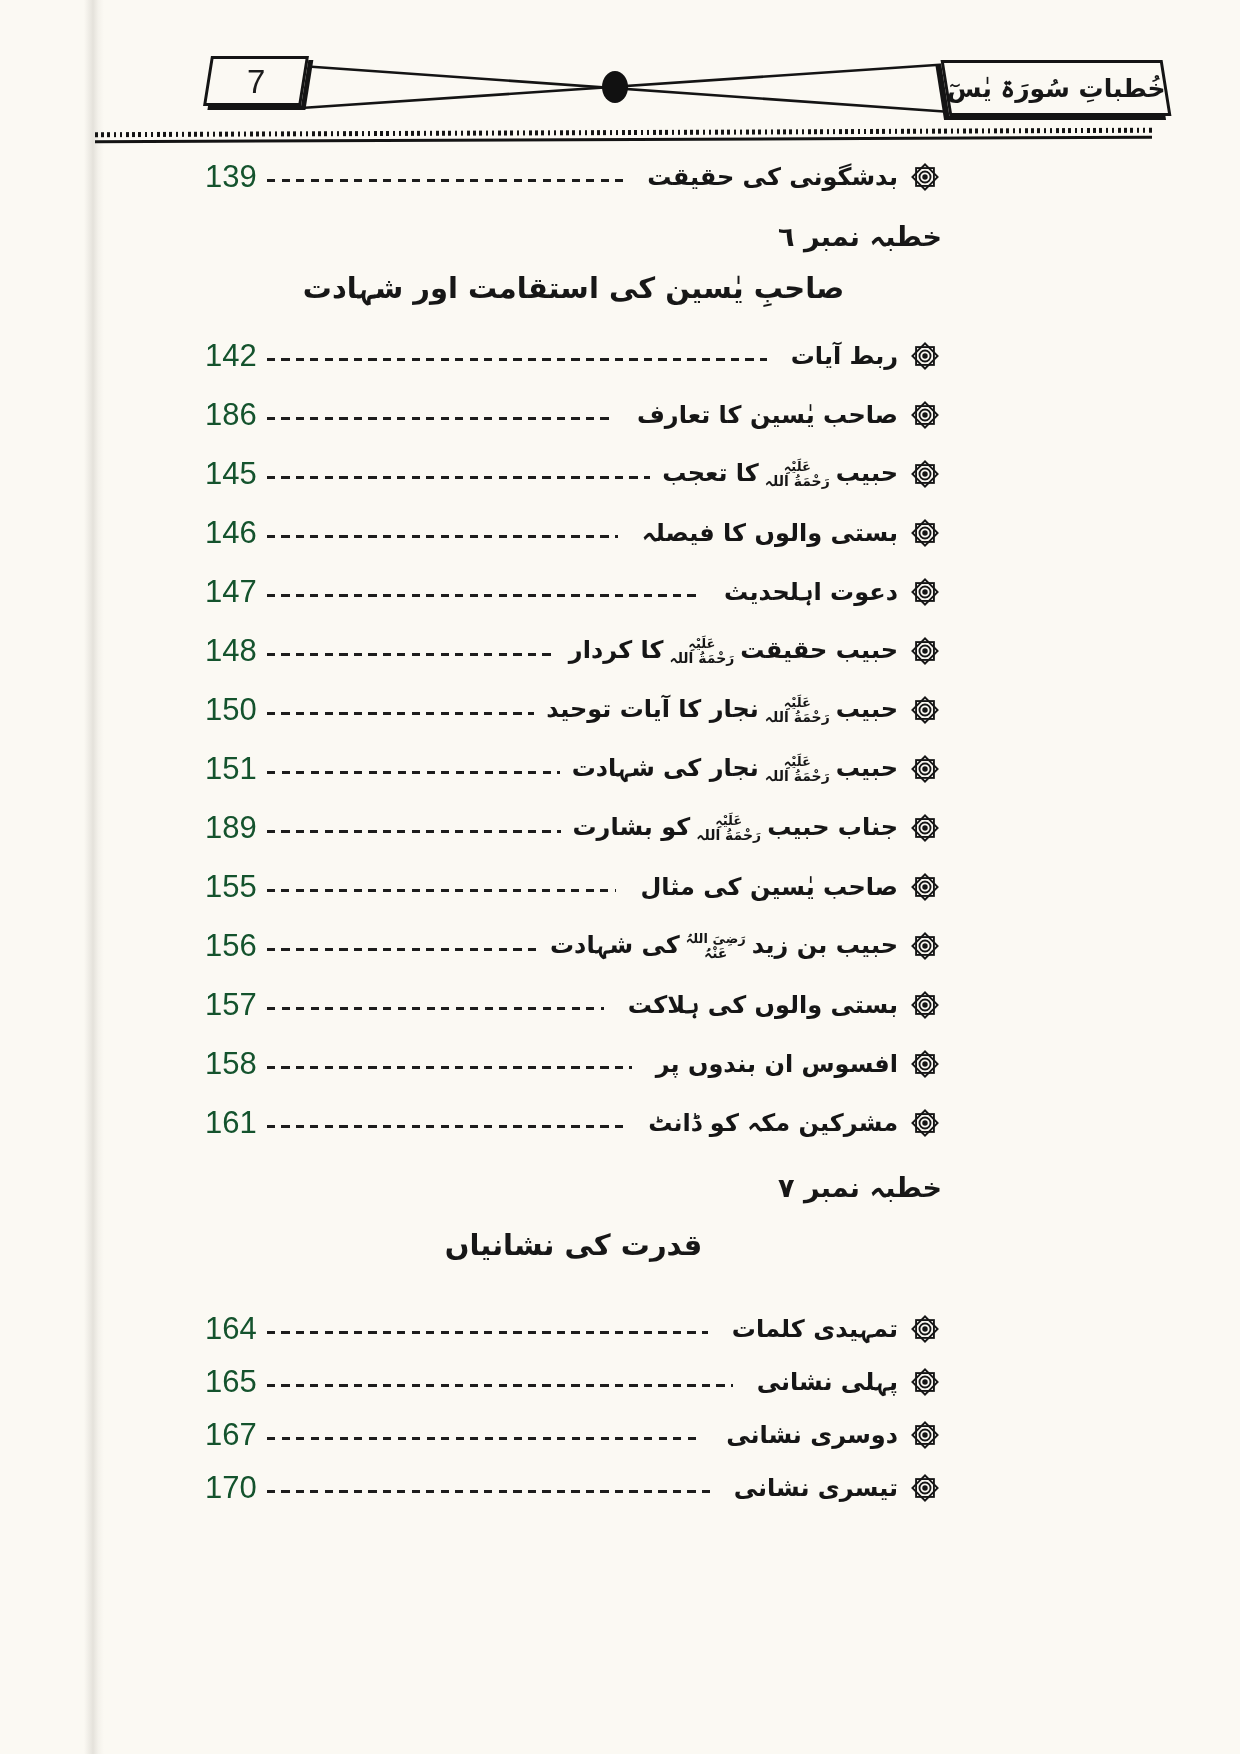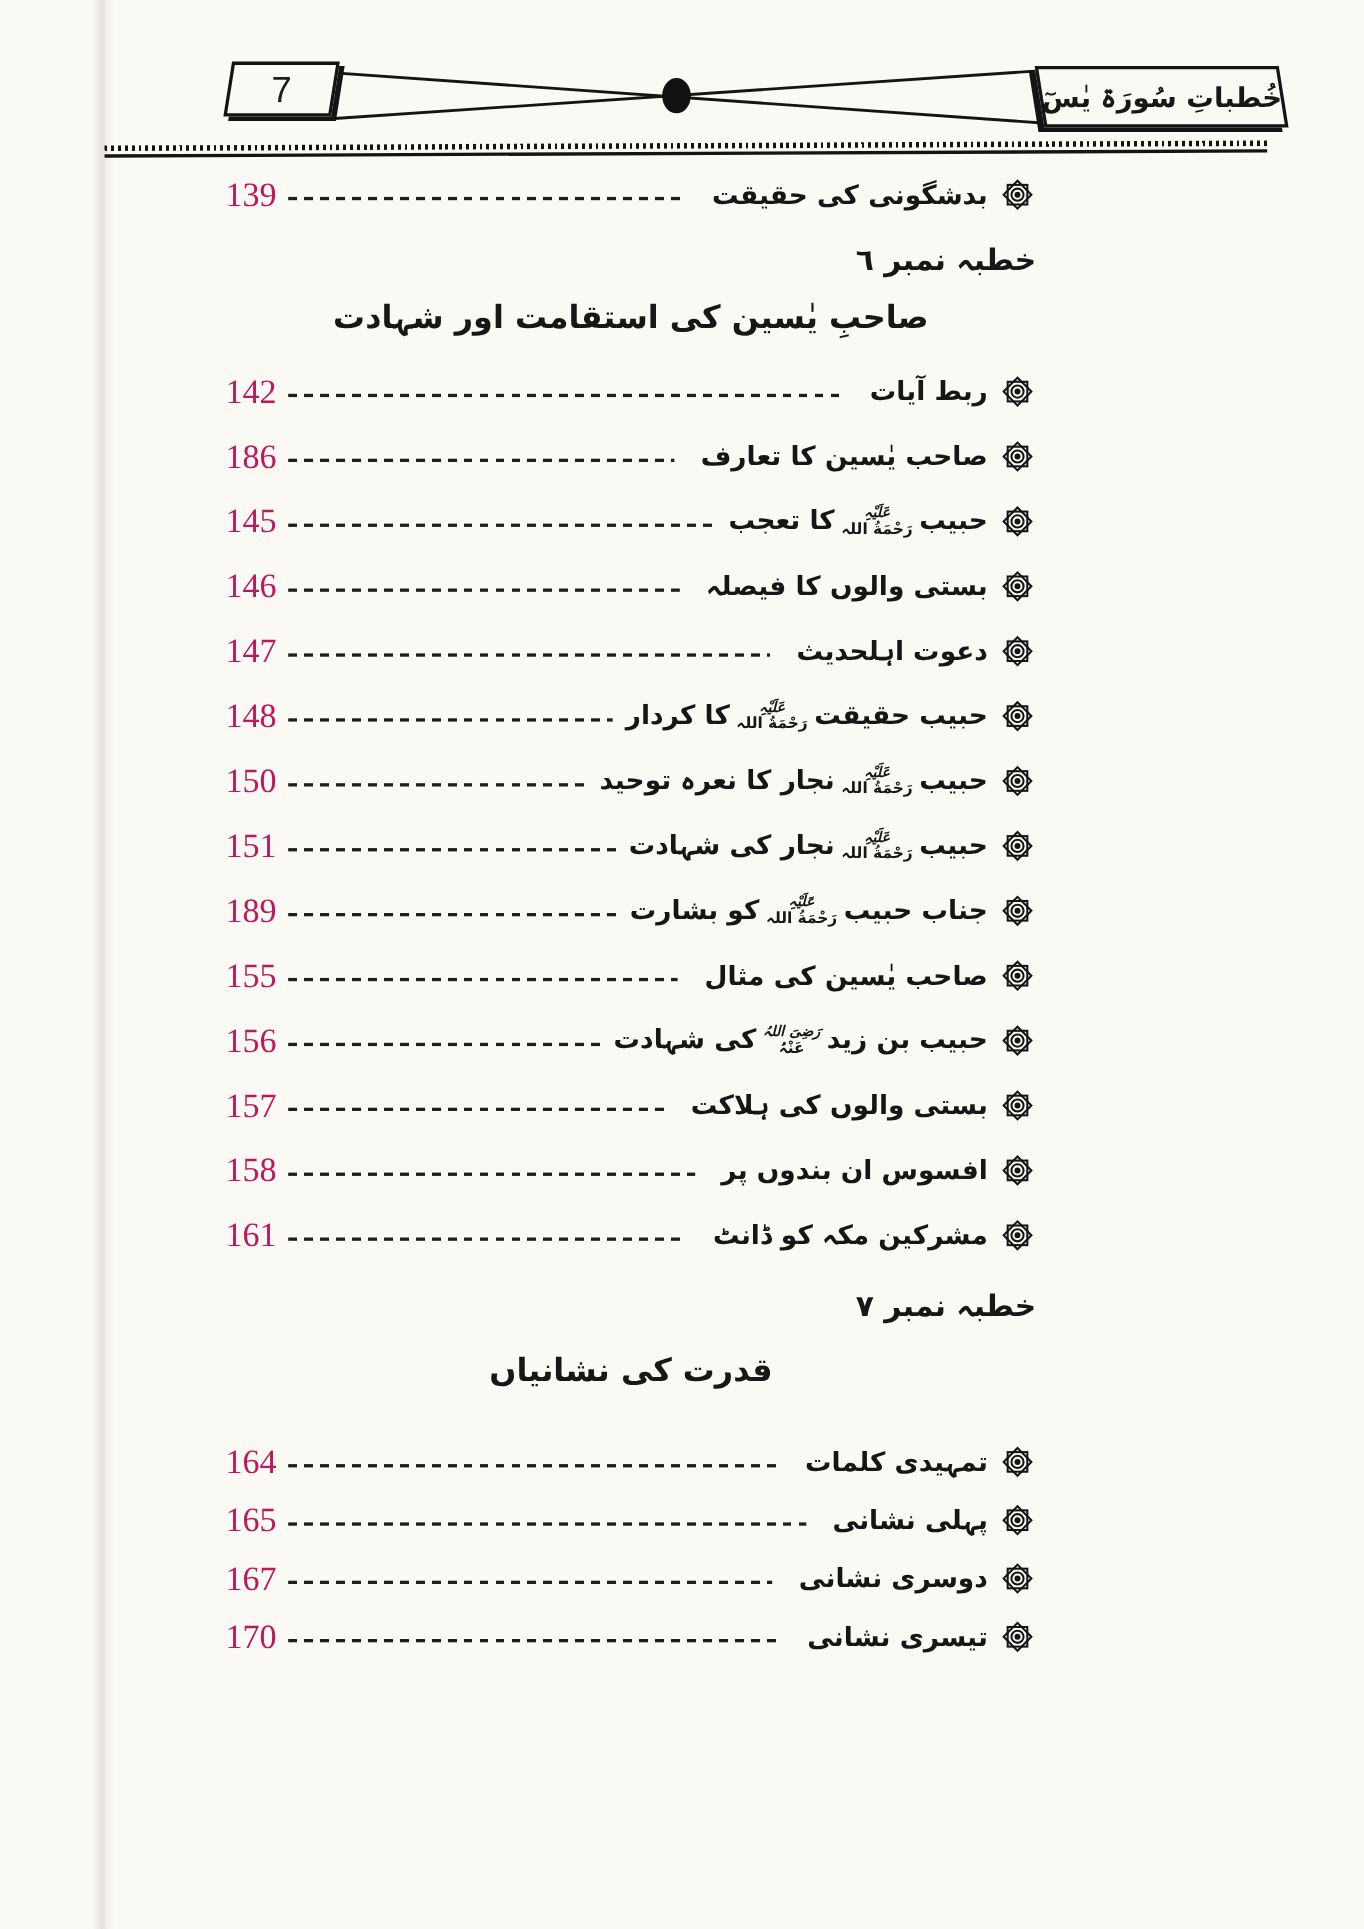--- a/index.html
+++ b/index.html
@@ -72,8 +72,8 @@
   }
   .pnum{
     flex:0 0 auto;
-    font-family:Liberation Serif, serif;
-    font-size:31px;color:#be185d;direction:ltr;
+    font-family:Liberation Sans, sans-serif;
+    font-size:31px;color:#14532d;direction:ltr;
   }
   .sec-heading{
     height:40px;margin:18px 0 0 0;

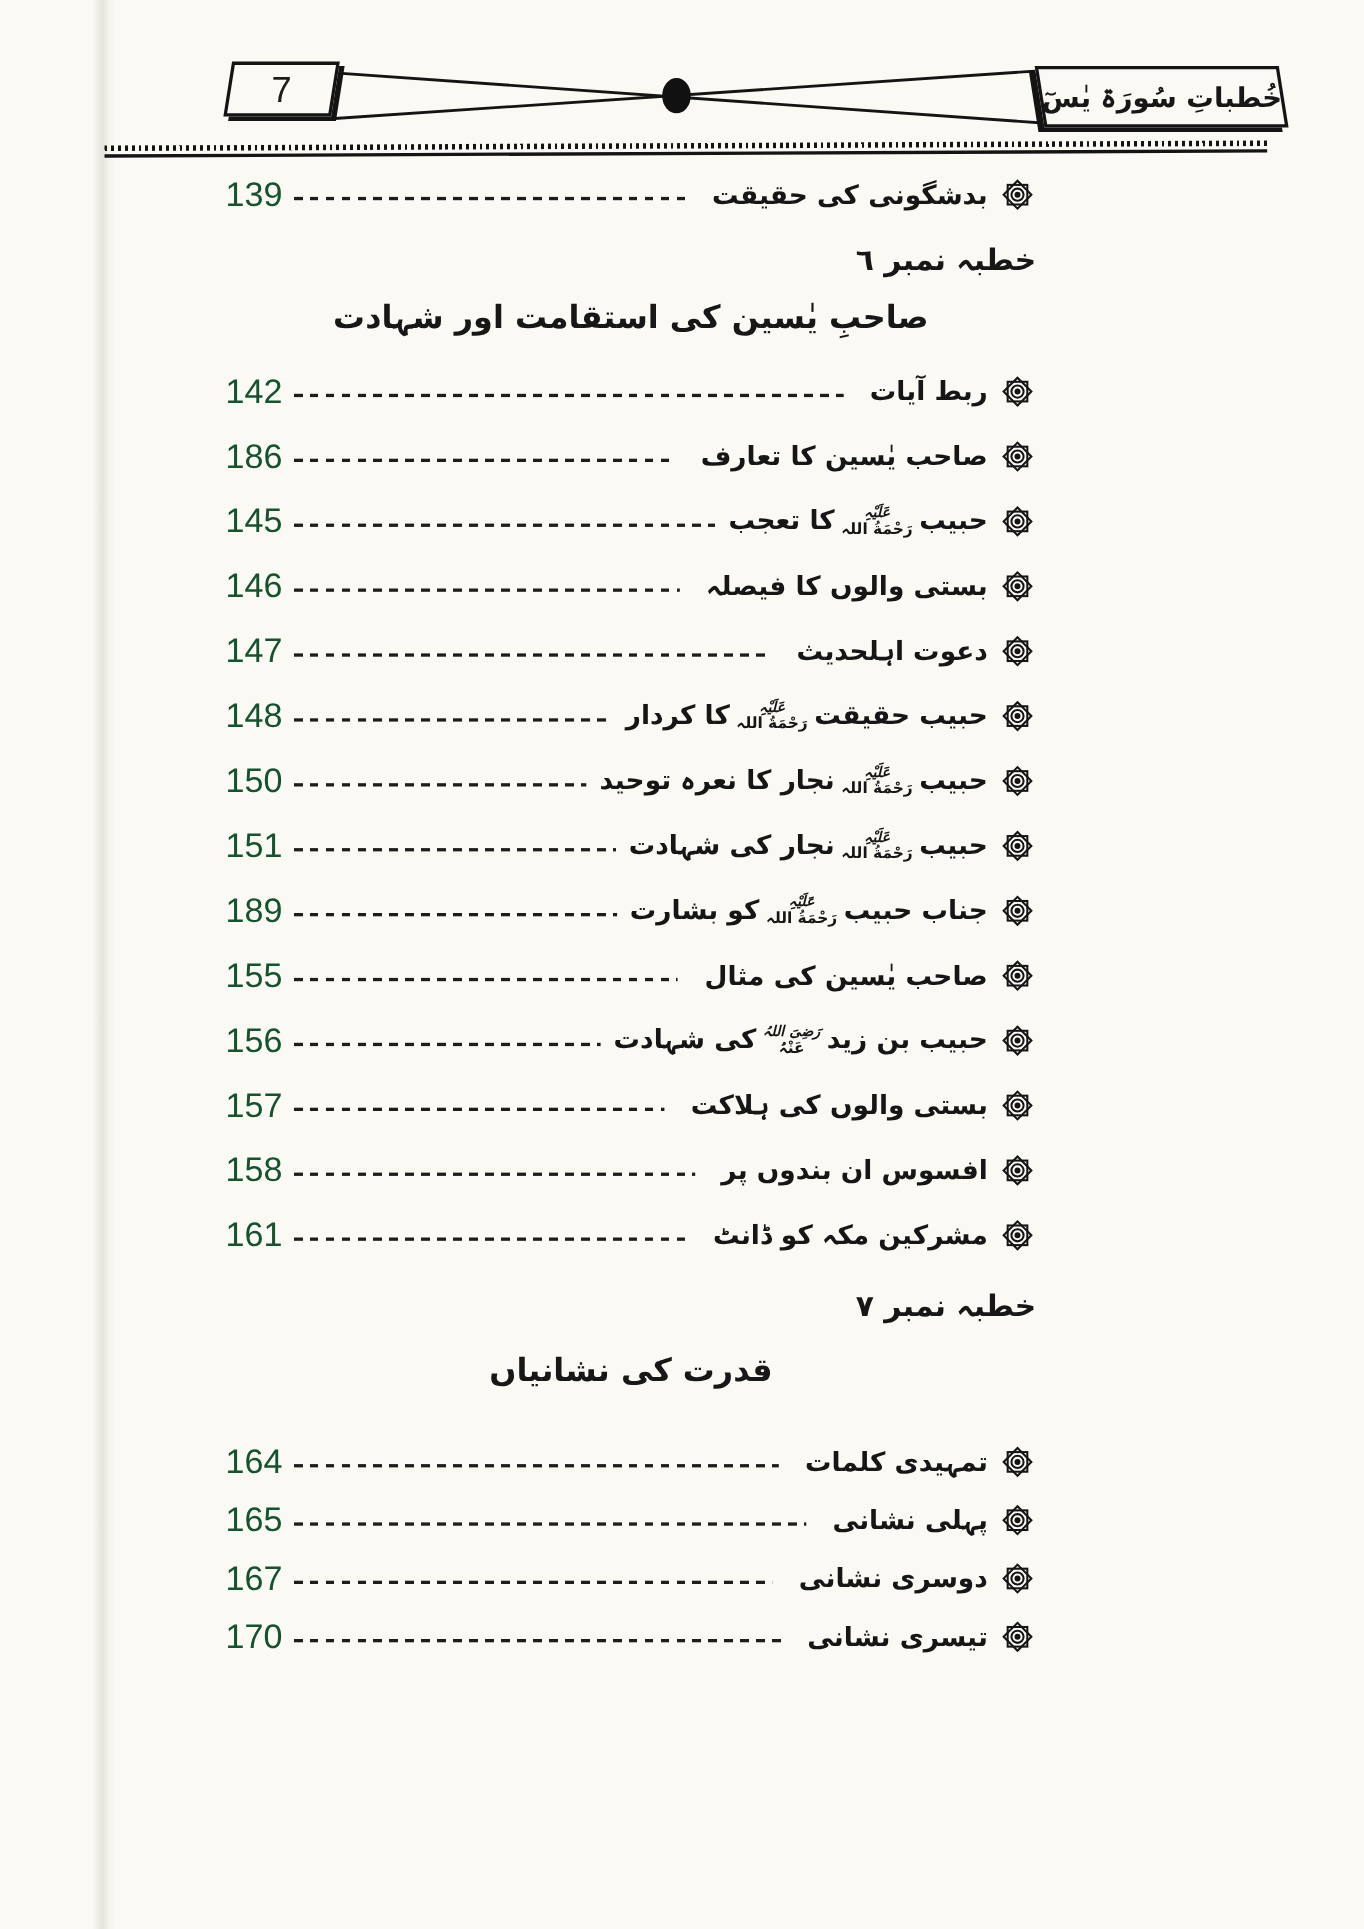--- a/index.html
+++ b/index.html
@@ -64,7 +64,7 @@
     display:inline-flex;flex-direction:column;align-items:center;
     vertical-align:middle;margin:0 6px;line-height:1.05;font-weight:bold;
   }
-  .hon .t{font-size:13px;font-style:italic;}
+  .hon .t{font-size:13px;}
   .hon .b{font-size:14px;}
   .leader{
     flex:1 1 auto;height:3px;margin:6px 12px 0 10px;

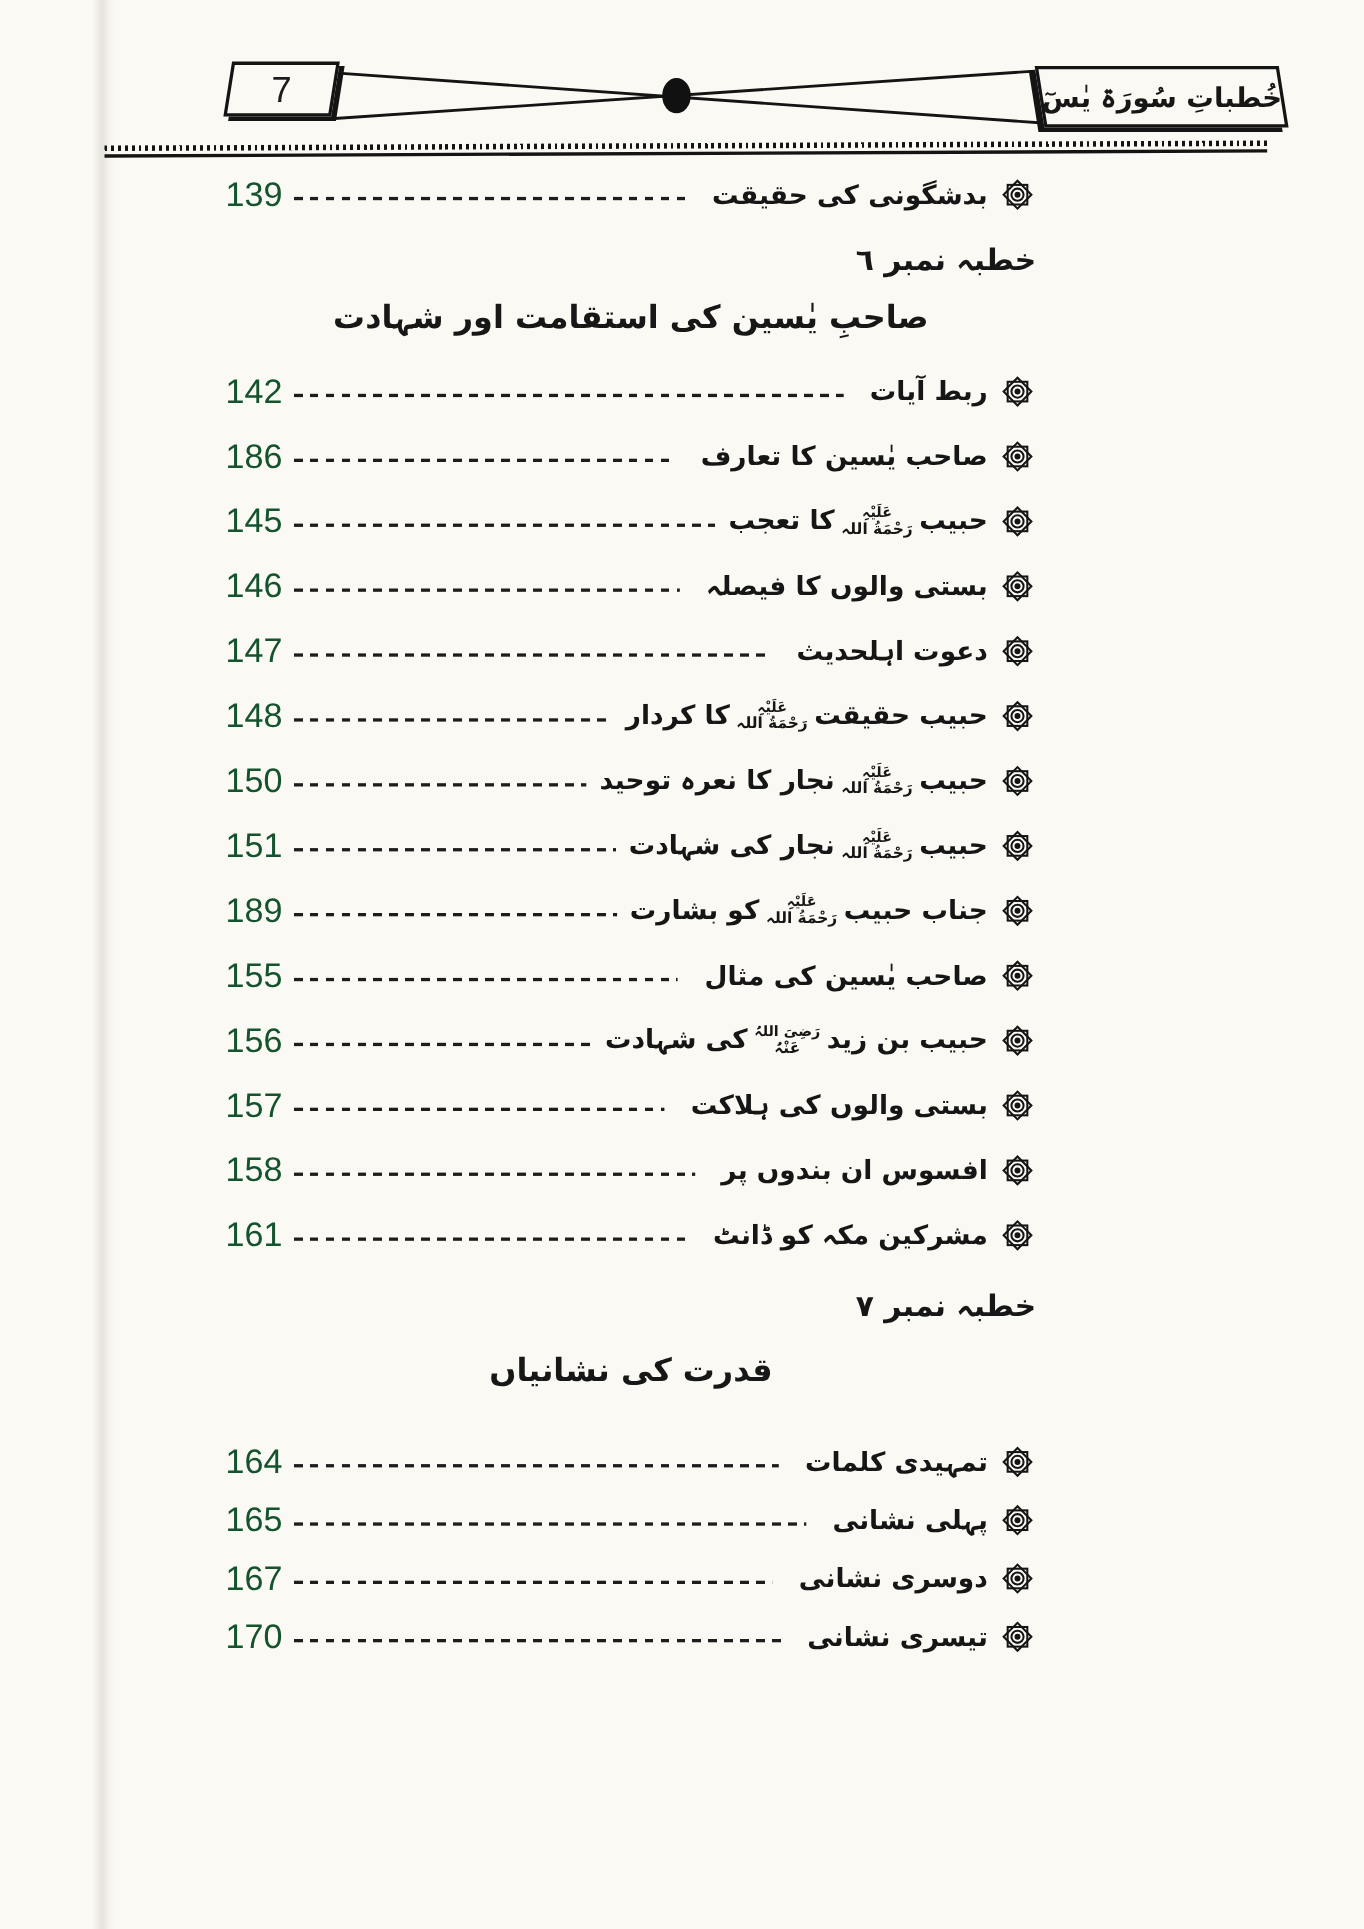--- a/index.html
+++ b/index.html
@@ -258,7 +258,7 @@
     <span class="title" dir="rtl"><span class="pre">حبیب</span><span class="hon">
             <span class="t">عَلَيْہِ</span>
             <span class="b">رَحْمَةُ اللہ</span>
-          </span><span class="post">‏نجار کا نعرہ توحید</span></span>
+          </span><span class="post">‏نجار کا آیات توحید</span></span>
     <span class="leader"></span>
     <span class="pnum">150</span>
   </div>

